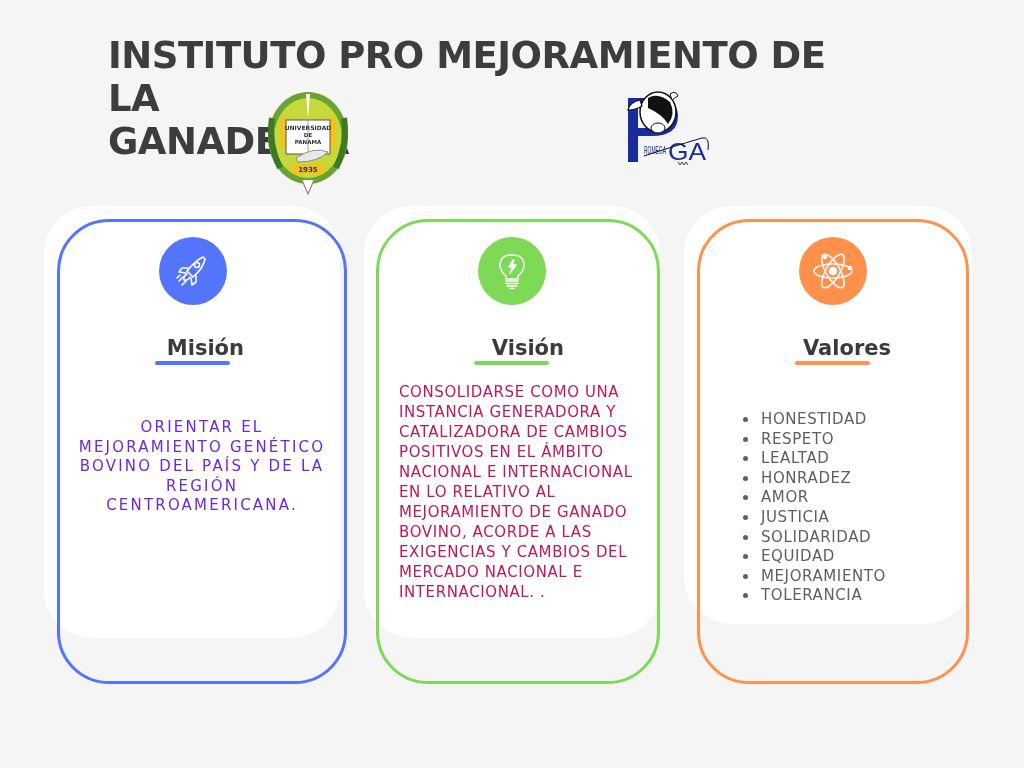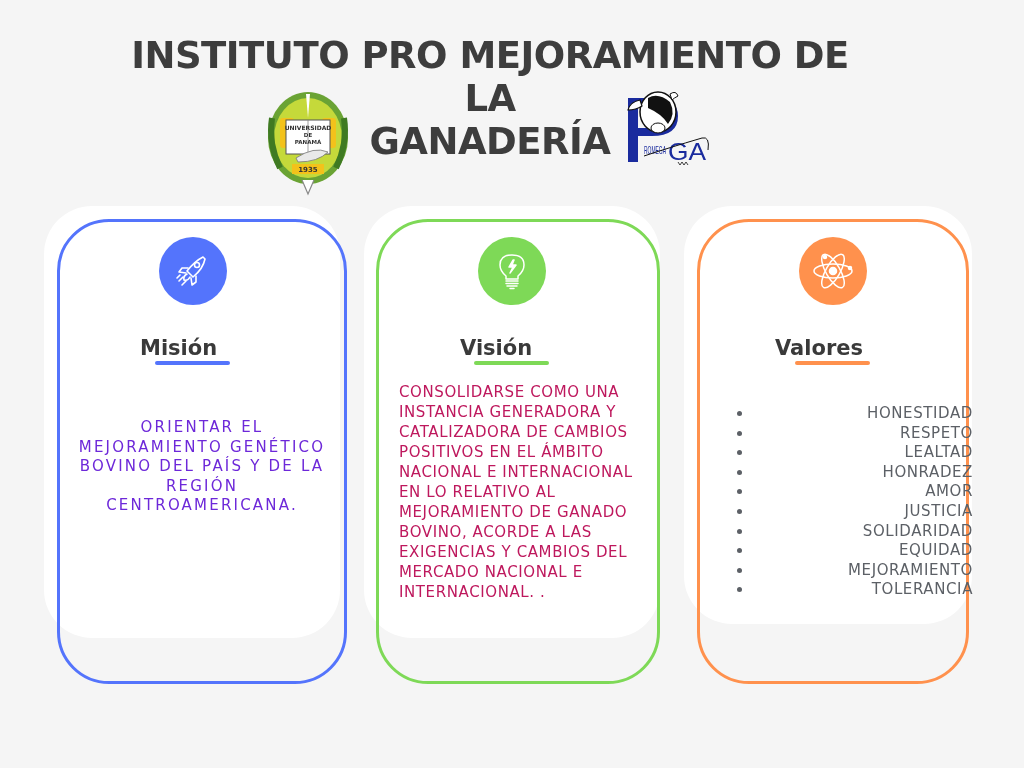--- a/index.html
+++ b/index.html
@@ -8,7 +8,7 @@
     font-family:"Liberation Sans", sans-serif;
   }
   .title {
-    position:absolute; left:100px; top:34px; width:780px; text-align:center;
+    position:absolute; left:108px; top:34px; width:780px; text-align:left;
     font-family:"DejaVu Sans", sans-serif; font-weight:bold; font-size:37px; line-height:43px;
     color:#3d3d3d; letter-spacing:-0.5px;
   }

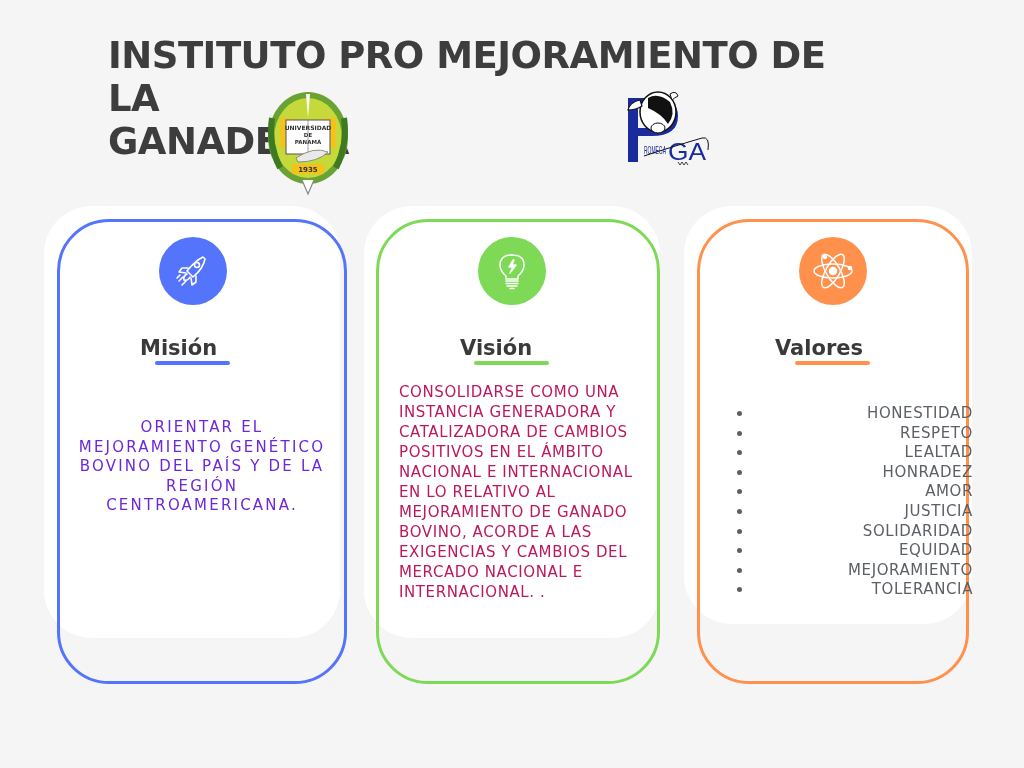--- a/index.html
+++ b/index.html
@@ -26,7 +26,7 @@
     display:flex; align-items:center; justify-content:center;
   }
   .card-heading {
-    position:absolute; text-align:left; font-family:"DejaVu Sans", sans-serif;
+    position:absolute; text-align:right; font-family:"DejaVu Sans", sans-serif;
     font-weight:bold; font-size:21px; color:#3a3a3a;
   }
   .underline { position:absolute; height:4px; border-radius:2px; }

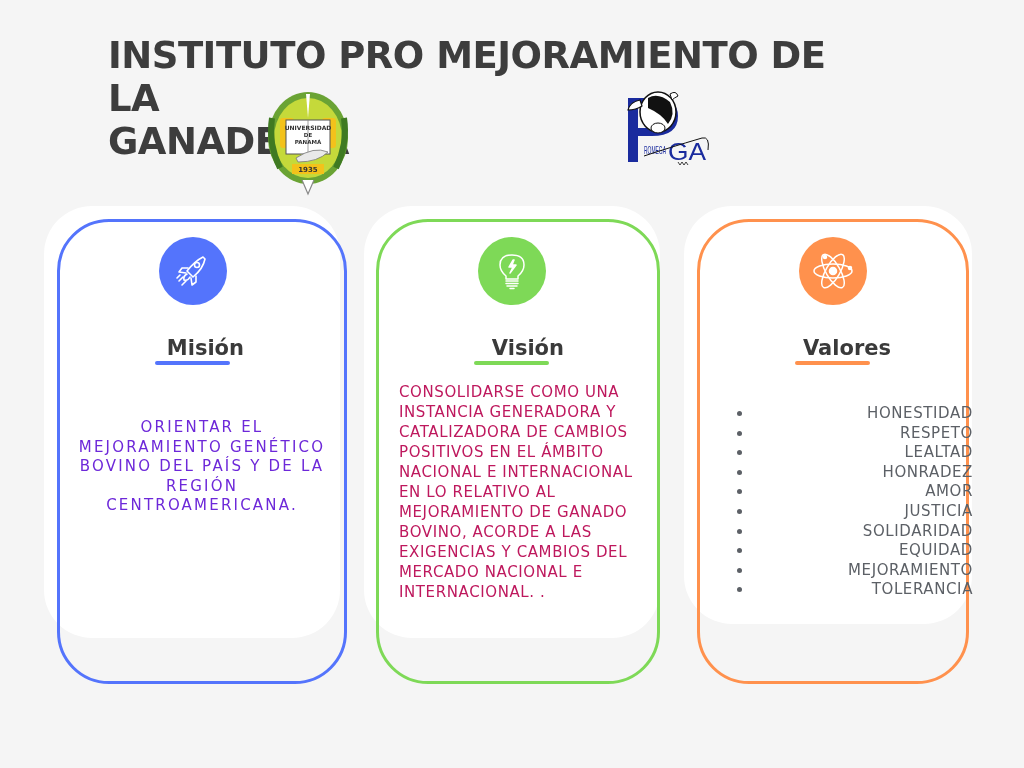--- a/index.html
+++ b/index.html
@@ -39,8 +39,8 @@
     letter-spacing:0.6px; font-family:"DejaVu Sans", sans-serif;
   }
   .values-list {
-    position:absolute; margin:8px; padding:0 0 0 18px; color:#5c6066;
-    font-size:15px; line-height:19.6px; letter-spacing:0.6px; font-family:"DejaVu Sans", sans-serif;text-align:right;
+    position:absolute; margin:14px; padding:0 0 0 18px; color:#5c6066;
+    font-size:15px; line-height:19.6px; letter-spacing:0.6px; font-family:"DejaVu Sans", sans-serif;
   }
   .values-list li { padding-left:2px; }
 </style>

